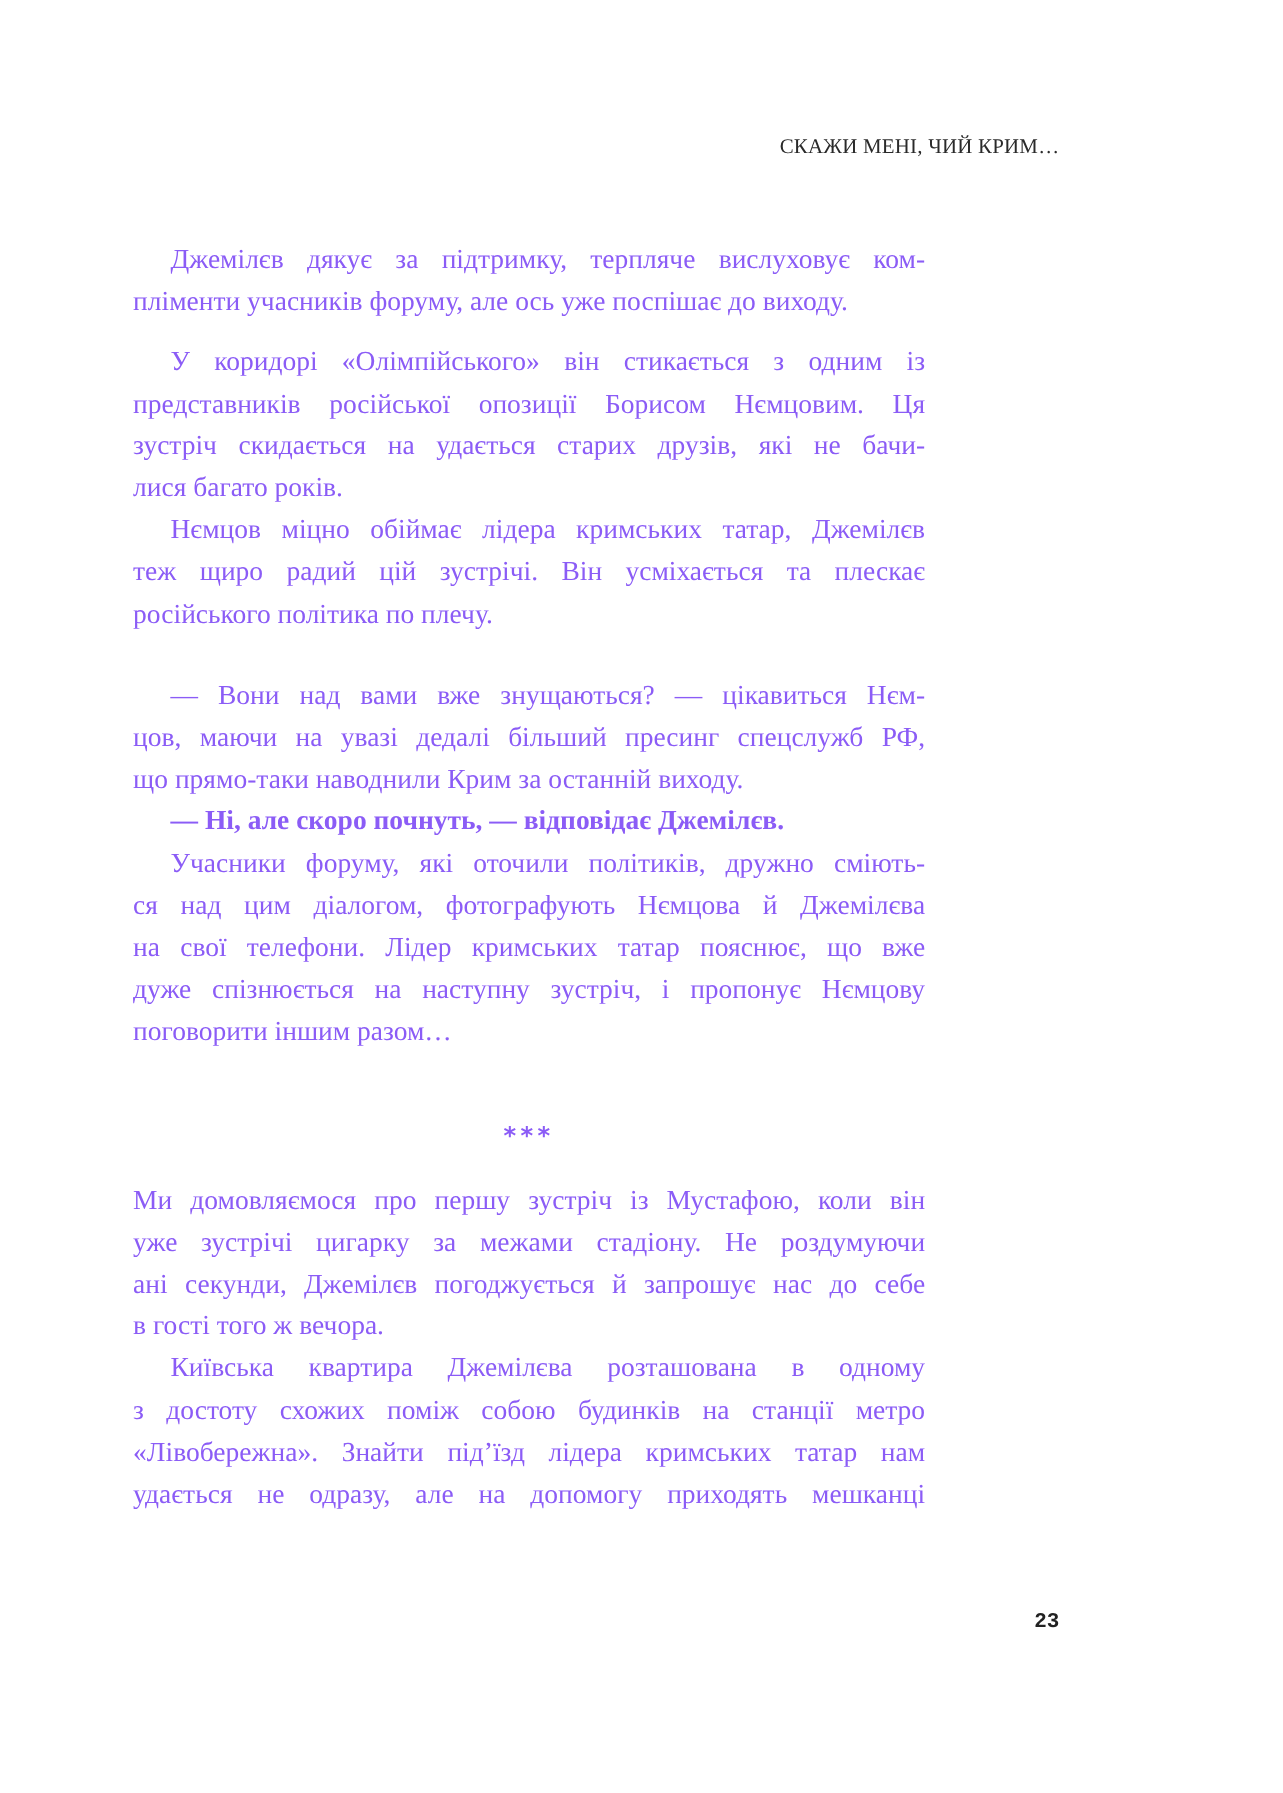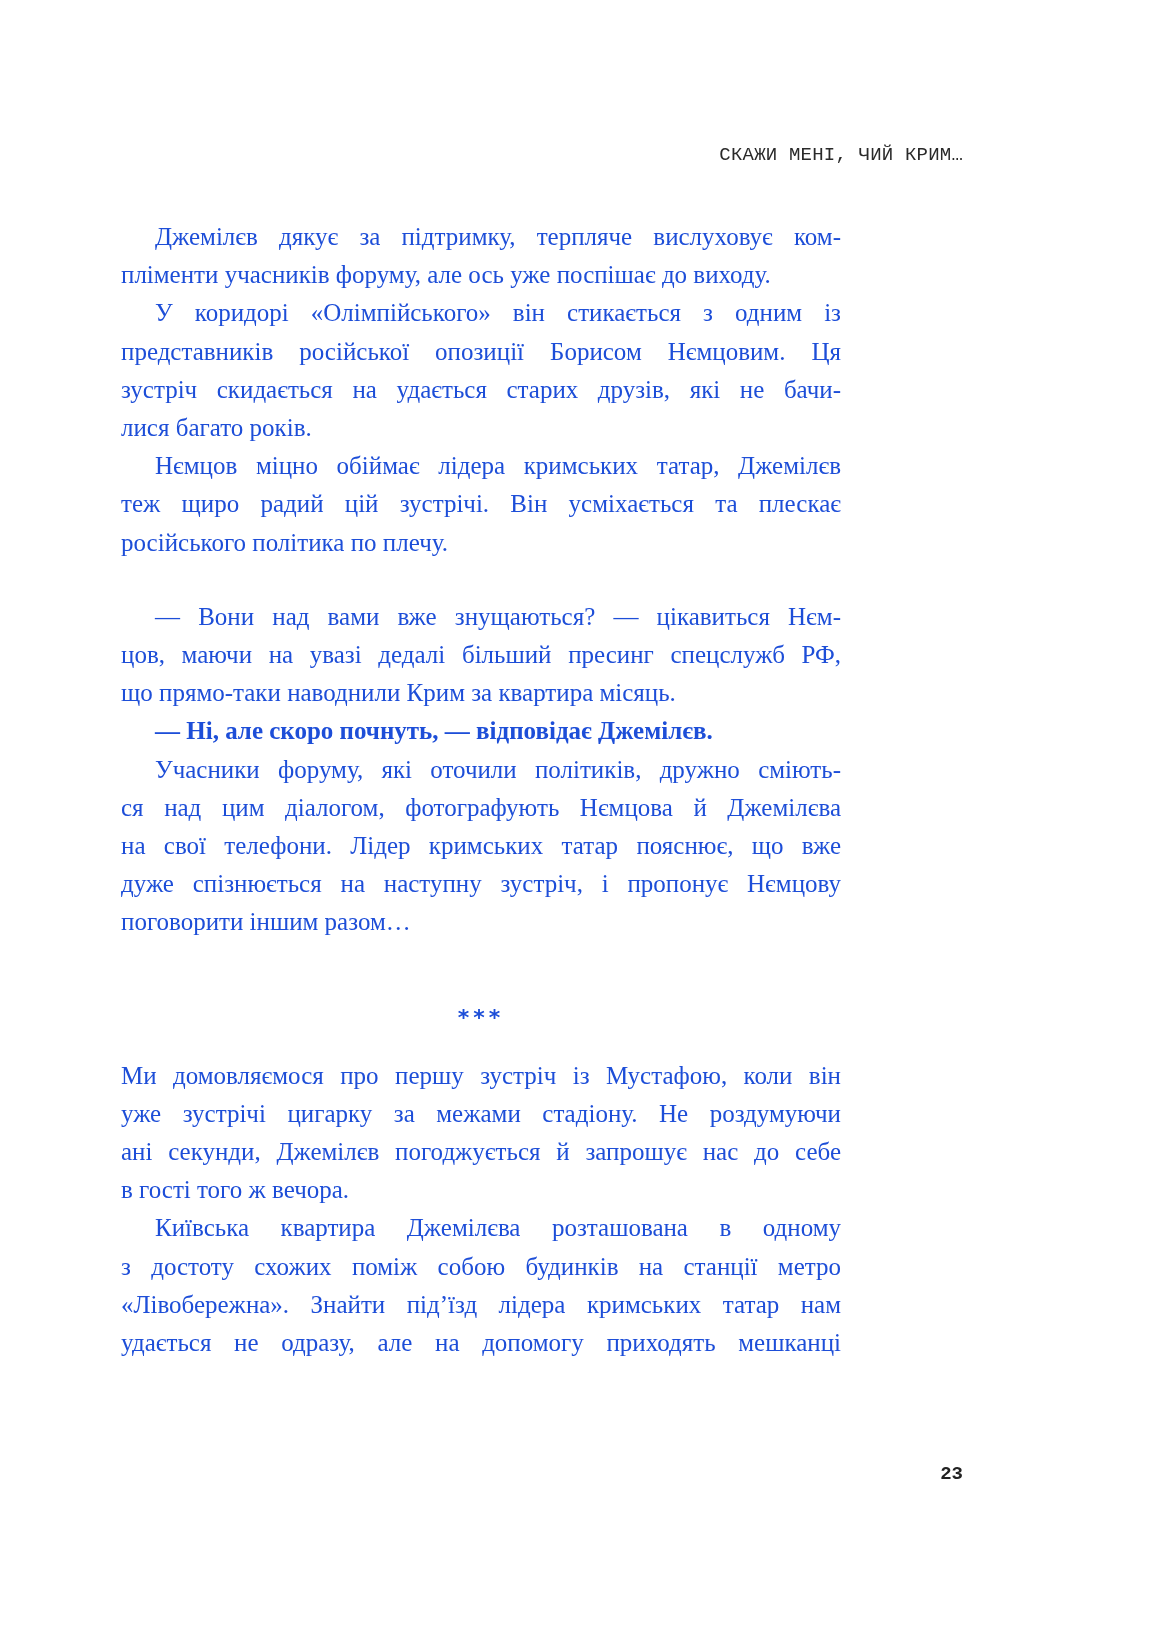--- a/index.html
+++ b/index.html
@@ -5,8 +5,8 @@
     html, body { margin: 0; padding: 0; background: #ffffff; }
     body { width: 1166px; height: 1630px; position: relative; overflow: hidden; color: #262626; }
     .running-head {
-      position: absolute; top: 144px; right: 203px;
-      font-family: Liberation Mono, monospace; font-size: 19px; letter-spacing: 0.2px;
+      position: absolute; top: 123px; right: 203px;
+      font-family: Liberation Serif, serif; font-size: 19px; letter-spacing: 0.2px;
       color: #2a2a2a; white-space: nowrap;
     }
     .text-block {

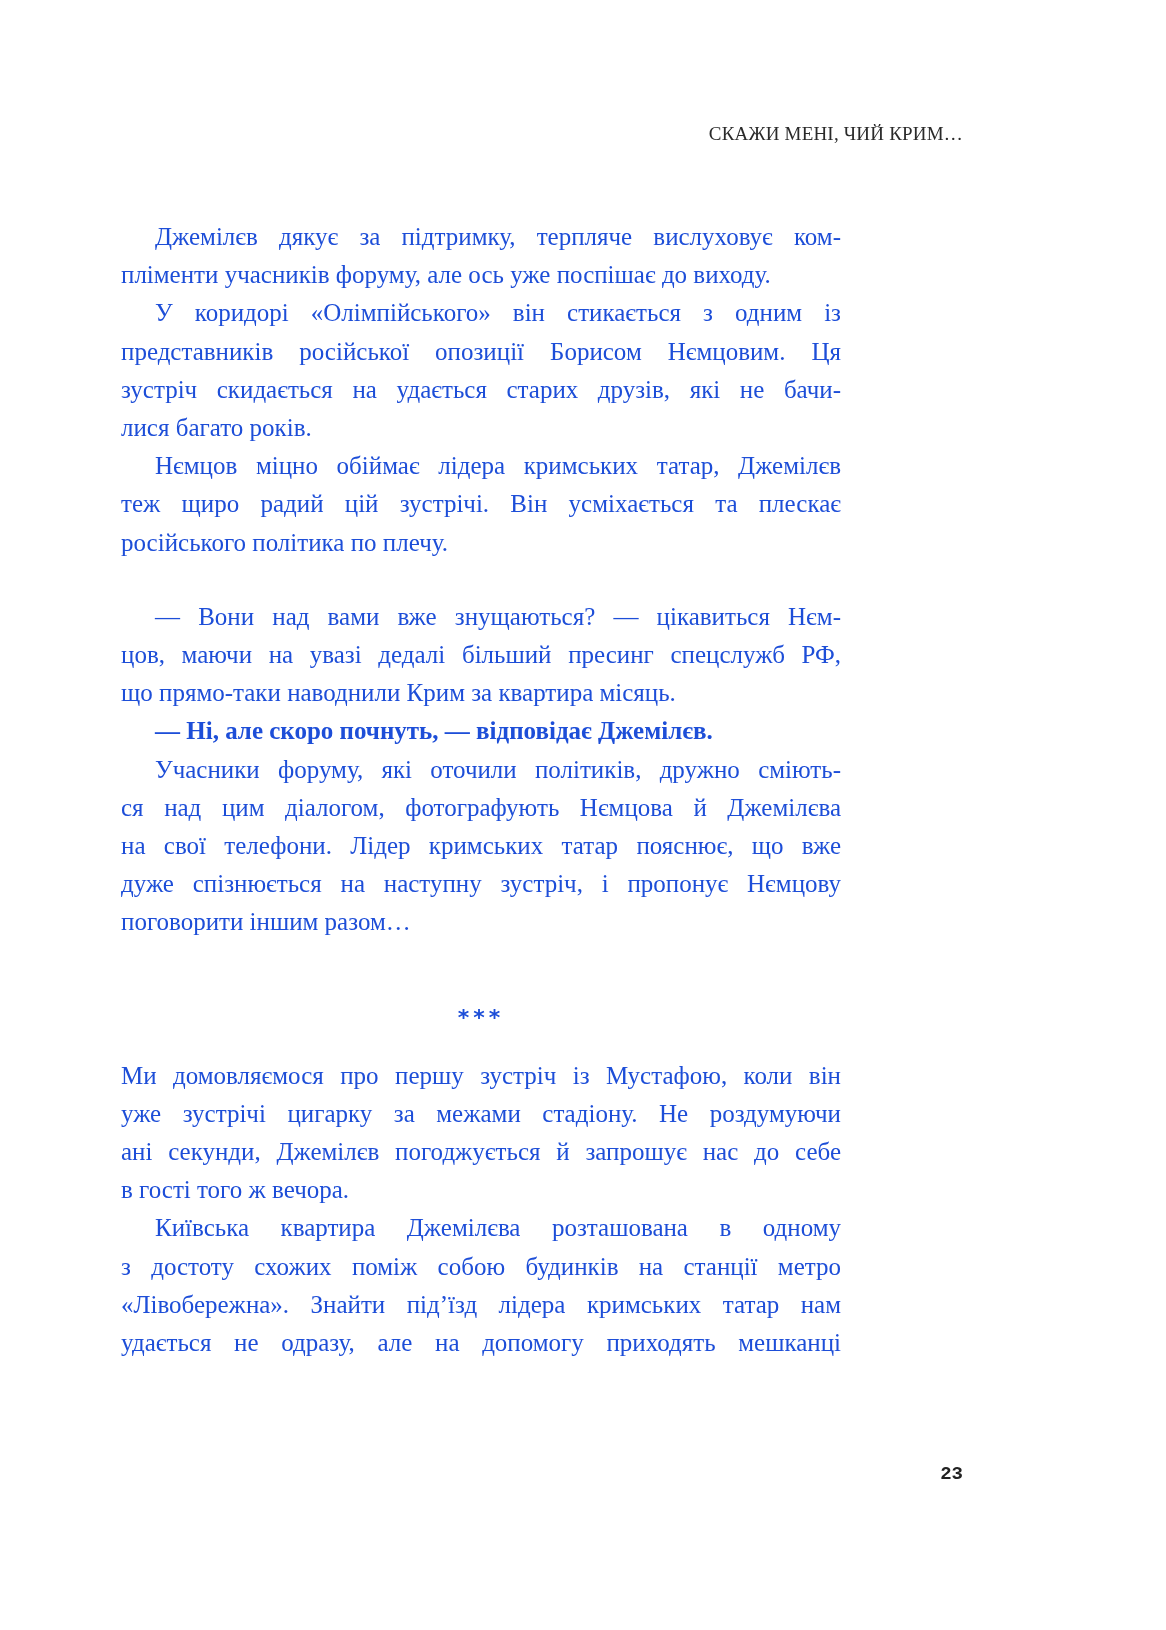--- a/index.html
+++ b/index.html
@@ -12,7 +12,7 @@
     .text-block {
       position: absolute; left: 121px; top: 218px; width: 720px;
       font-family: "Liberation Serif", serif; font-size: 25px; line-height: 38.2px;
-      color: #1d4ed8;
+      color: #8b5cf6;
     }
     .para { margin: 0; text-align: justify; text-indent: 34px; }
     .line { display: block; white-space: nowrap; text-align: justify; text-align-last: justify; }

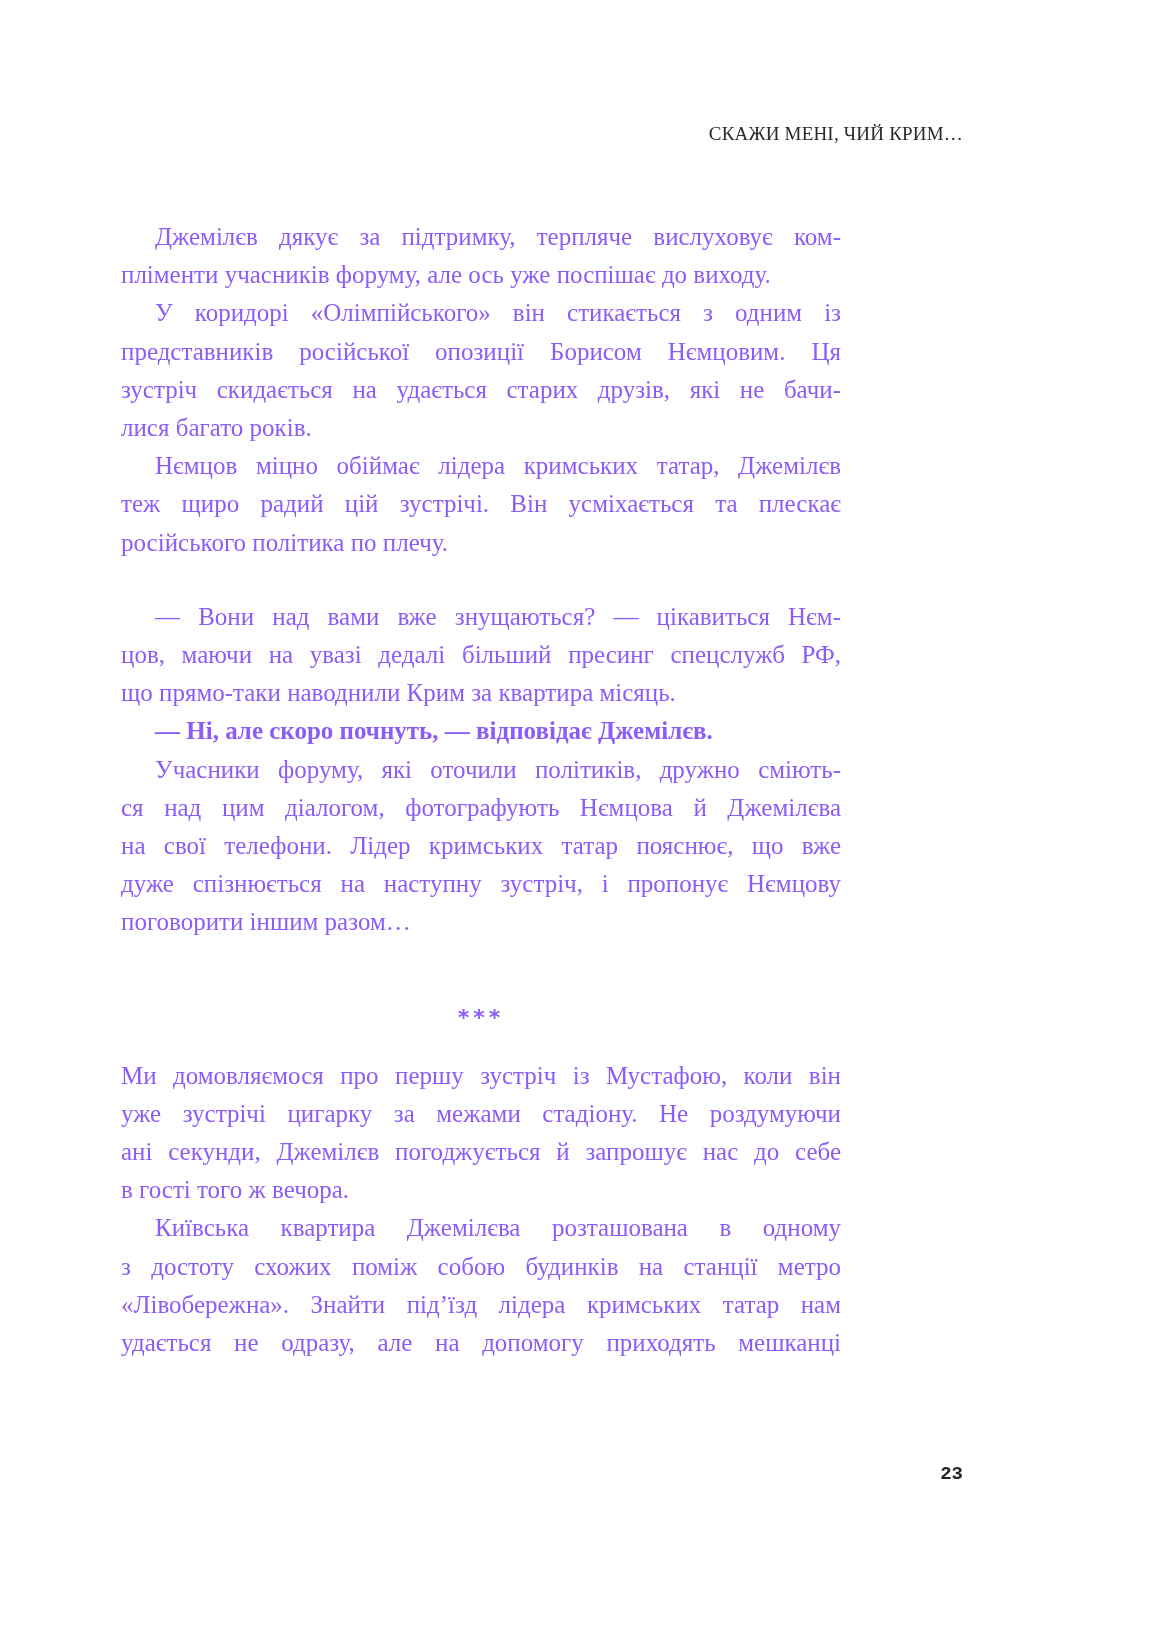--- a/index.html
+++ b/index.html
@@ -37,7 +37,7 @@
         <span class="line" style="padding-left: 34px;">Джемілєв дякує за підтримку, терпляче вислуховує ком-</span>
         <span class="line last">пліменти учасників форуму, але ось уже поспішає до виходу.</span>
       </div>
-      <div class="para" style="text-indent: 0px;">
+      <div class="para" style="text-indent: 0px; margin-top: 16px;">
         <span class="line" style="padding-left: 34px;">У коридорі «Олімпійського» він стикається з одним із</span>
         <span class="line">представників російської опозиції Борисом Нємцовим. Ця</span>
         <span class="line">зустріч скидається на удається старих друзів, які не бачи-</span>

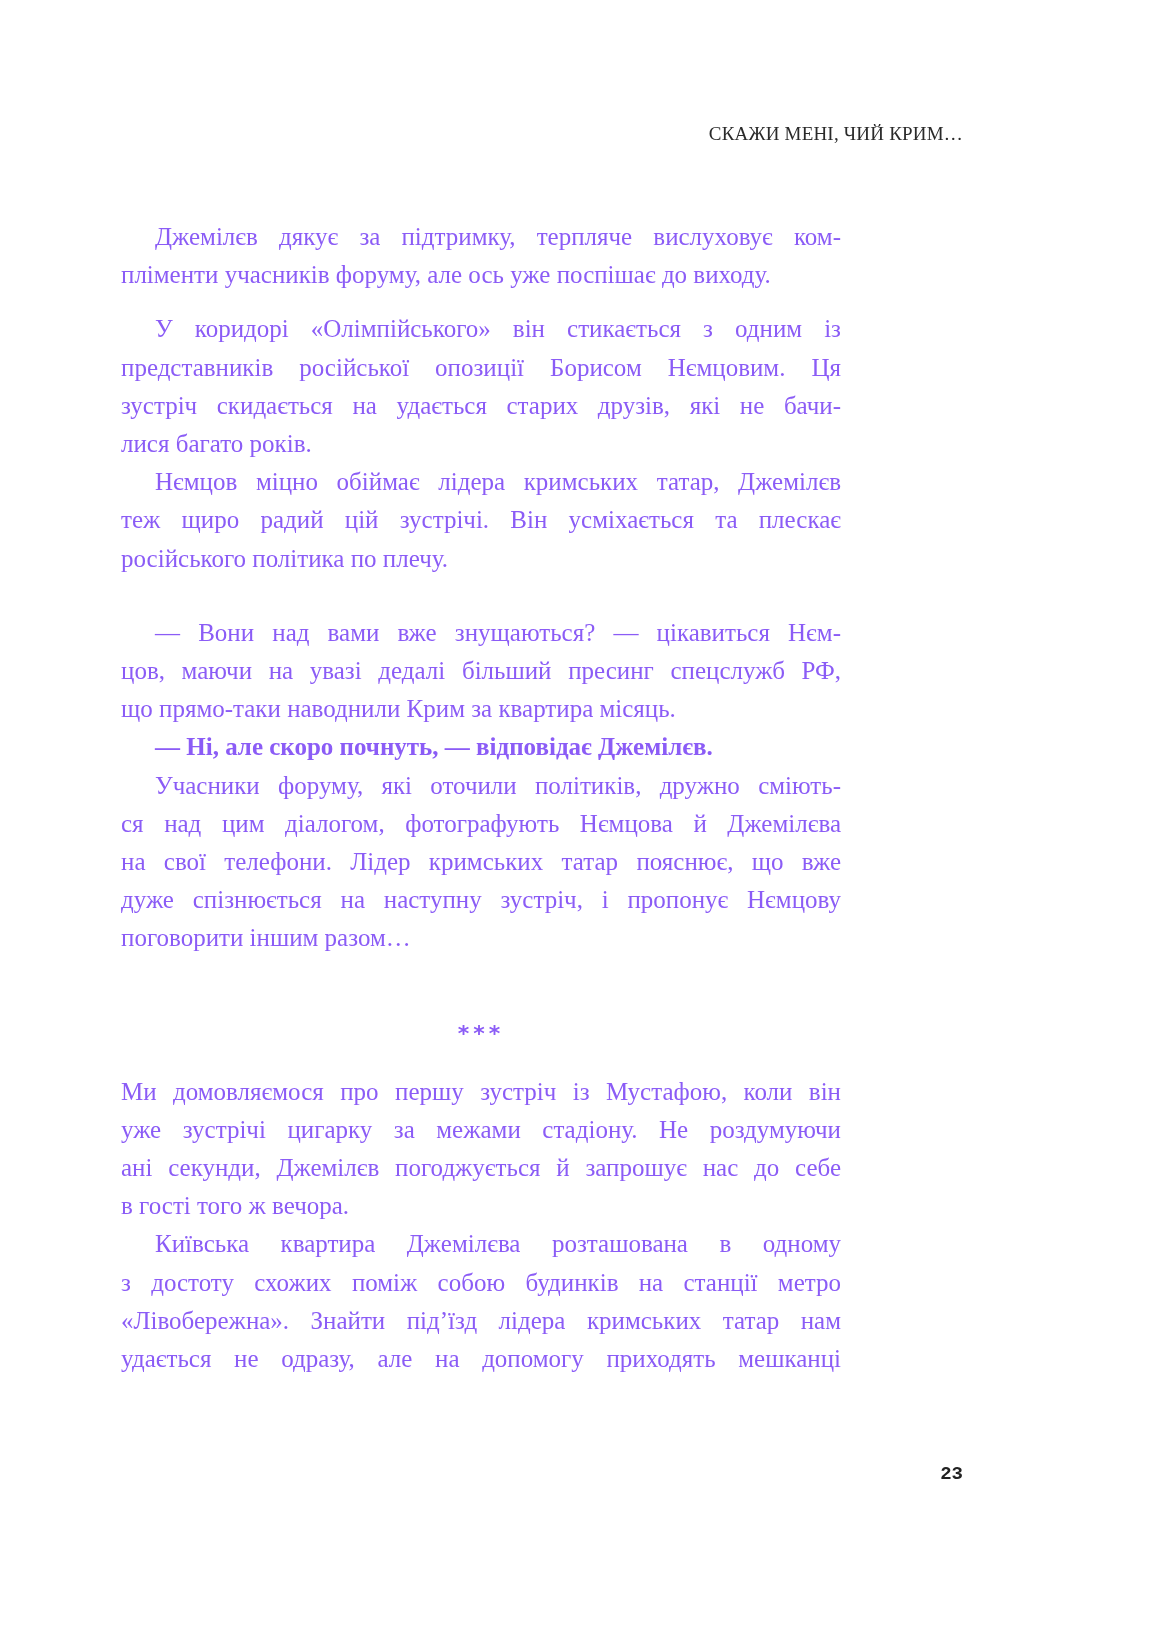--- a/index.html
+++ b/index.html
@@ -51,7 +51,7 @@
       <div class="para" style="text-indent: 0px;">
         <span class="line" style="padding-left: 34px; margin-top: 36px;">— Вони над вами вже знущаються? — цікавиться Нєм-</span>
         <span class="line">цов, маючи на увазі дедалі більший пресинг спецслужб РФ,</span>
-        <span class="line last">що прямо-таки наводнили Крим за квартира місяць.</span>
+        <span class="line last">що прямо-таки наводнили Крим за останній виходу.</span>
       </div>
       <div class="para" style="text-indent: 0px; font-weight: bold;">
         <span class="line last" style="padding-left: 34px;">— Ні, але скоро почнуть, — відповідає Джемілєв.</span>

